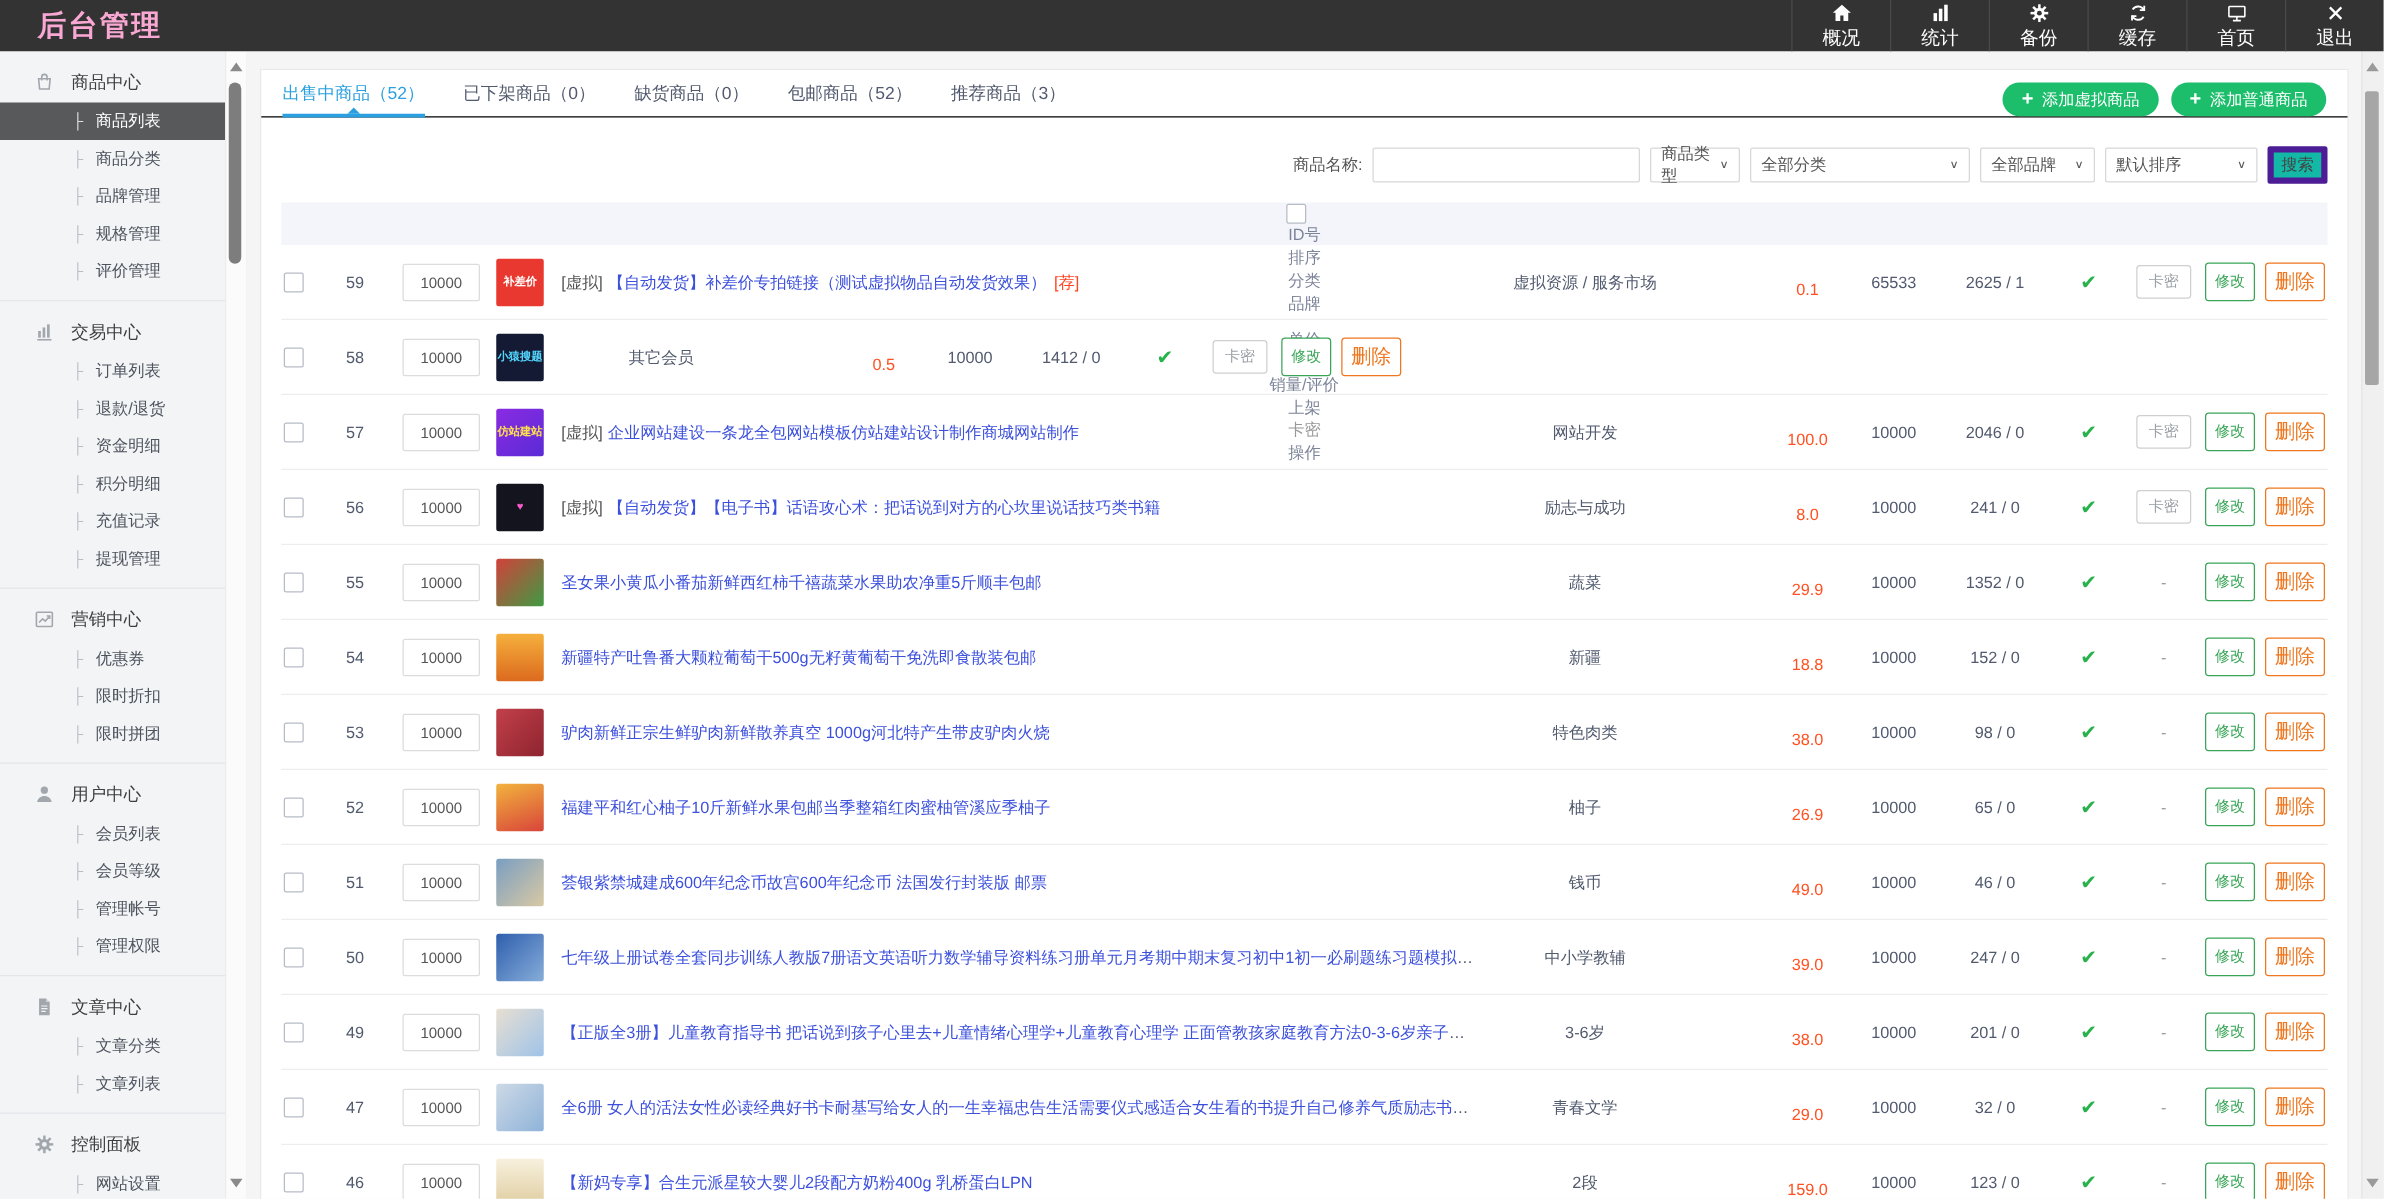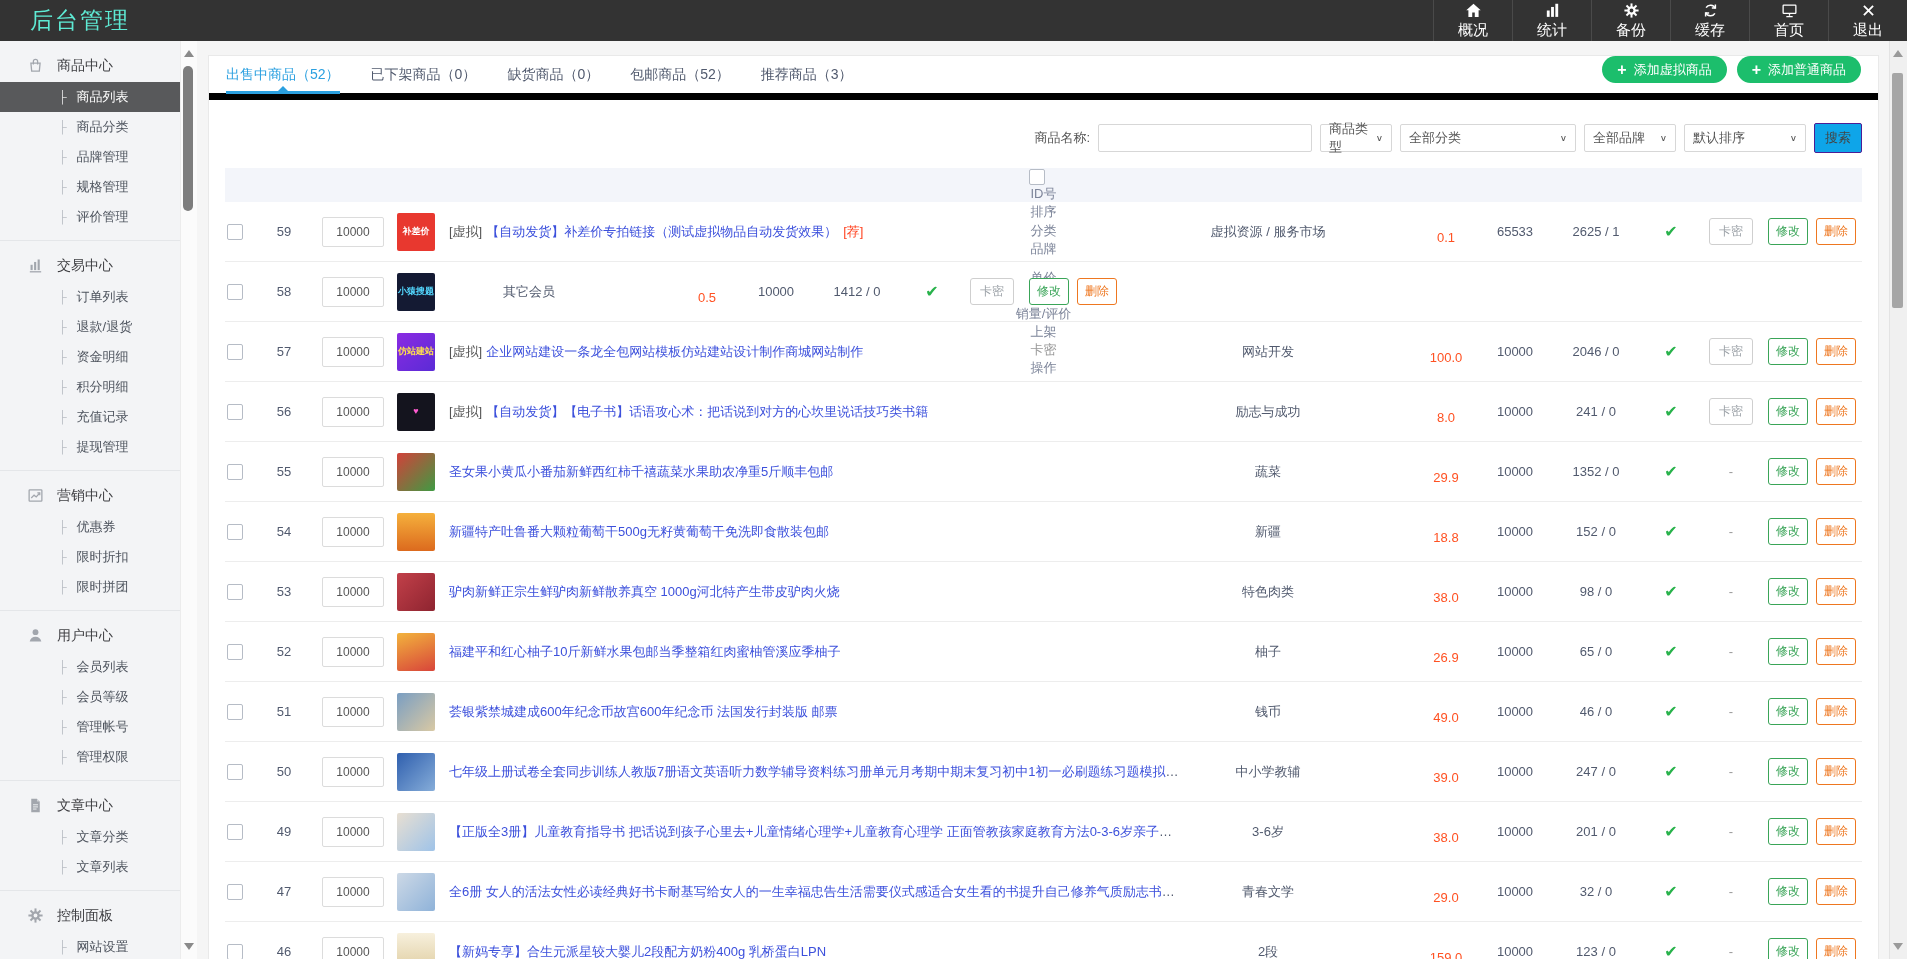--- a/index.html
+++ b/index.html
@@ -8,7 +8,7 @@
   
   .topbar{position:absolute;top:0;left:0;width:1907px;height:41px;background:var(--topbar-bg,#333);
           display:flex;justify-content:space-between;align-items:center;z-index:20;}
-  .logo{color:#5eead4;font-size:23px;font-weight:normal;padding-left:30px;letter-spacing:2px;}
+  .logo{color:#f9a8d4;font-size:23px;font-weight:bold;padding-left:30px;letter-spacing:2px;}
   .topbar-menu{display:flex;height:100%;color:#fff;--icon-hole:#333;}
   .menu-item{width:78px;border-left:1px solid #4a4a4a;display:flex;flex-direction:column;
              align-items:center;justify-content:center;gap:2px;cursor:pointer;}

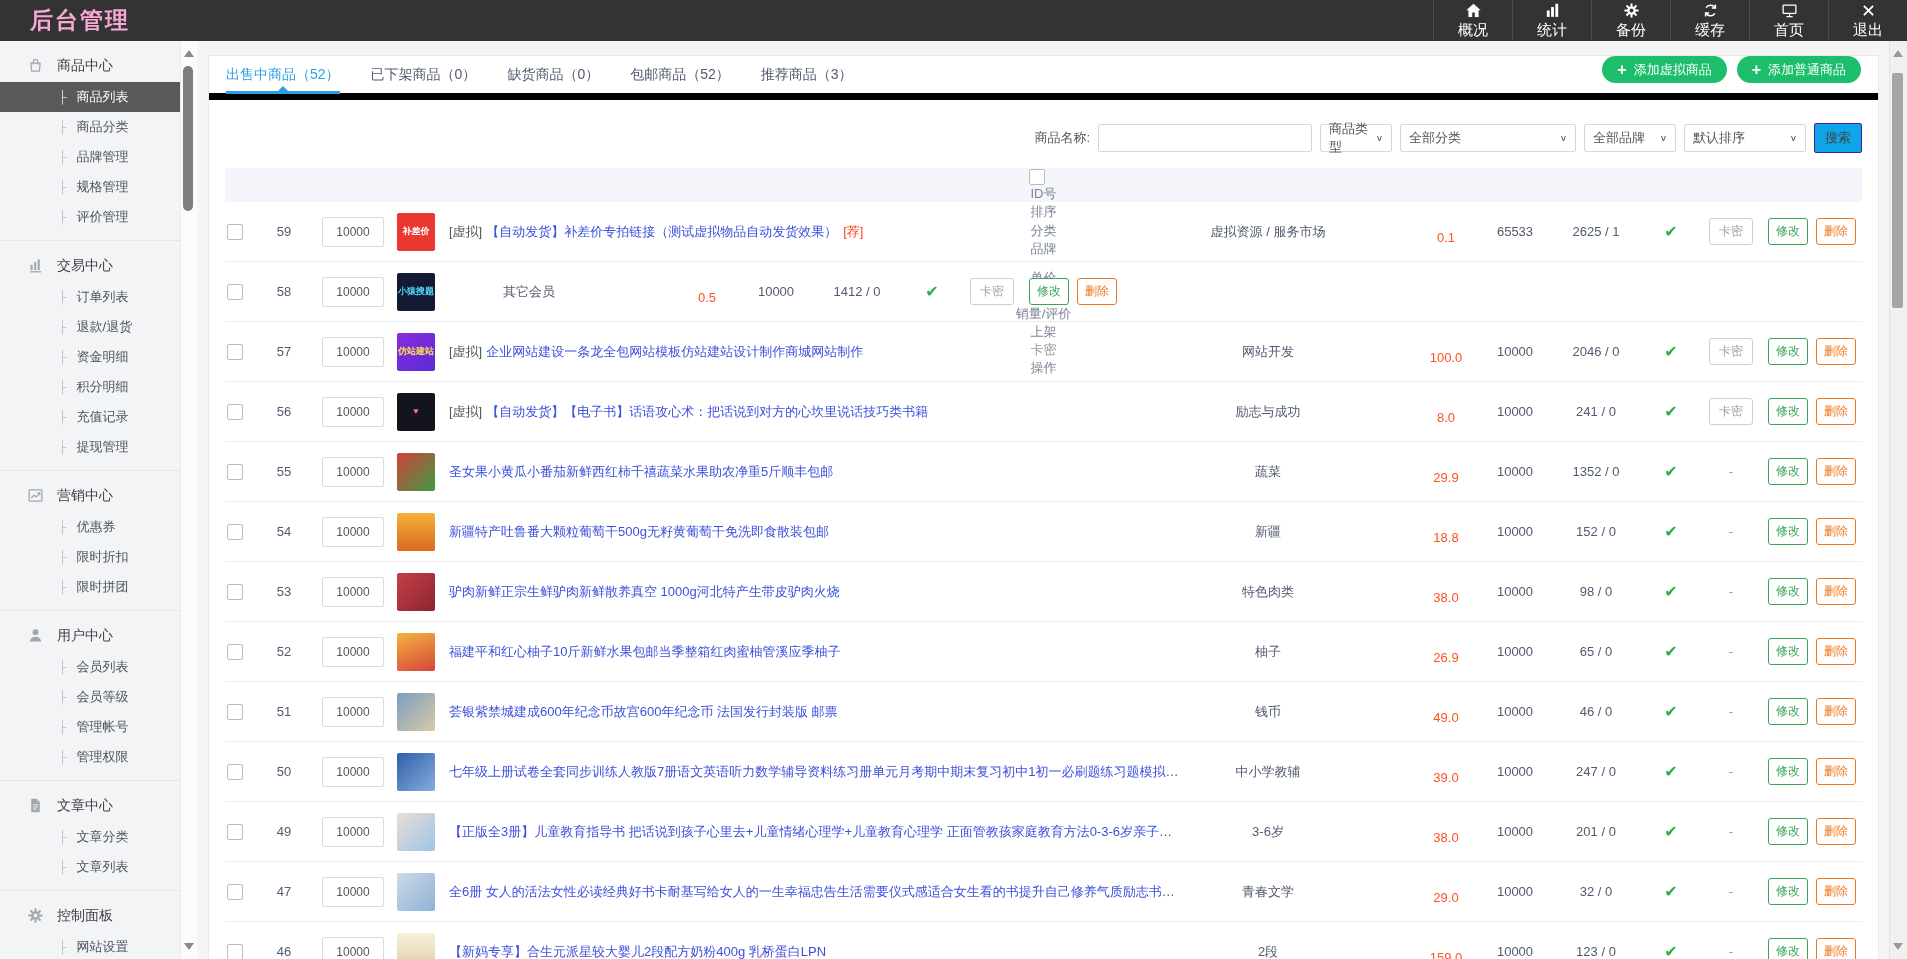--- a/index.html
+++ b/index.html
@@ -46,7 +46,7 @@
   
   .main{position:absolute;left:197px;right:17px;top:0;bottom:0;background:#f5f5f5;}
   .card{position:absolute;left:11px;right:11px;top:14px;bottom:-2px;background:#fff;border:1px solid #e9e9e9;}
-  .tabs-row{position:relative;height:37px;border-bottom:7px solid #000000;display:flex;align-items:flex-start;padding:0 17px;}
+  .tabs-row{position:relative;height:37px;border-bottom:1px solid #000000;display:flex;align-items:flex-end;padding:0 17px;}
   .tab{margin-right:31px;font-size:14px;color:#515a6e;cursor:pointer;position:relative;height:37px;
        display:flex;align-items:center;}
   .tab.active{color:var(--accent-blue,#2ba0e0);}

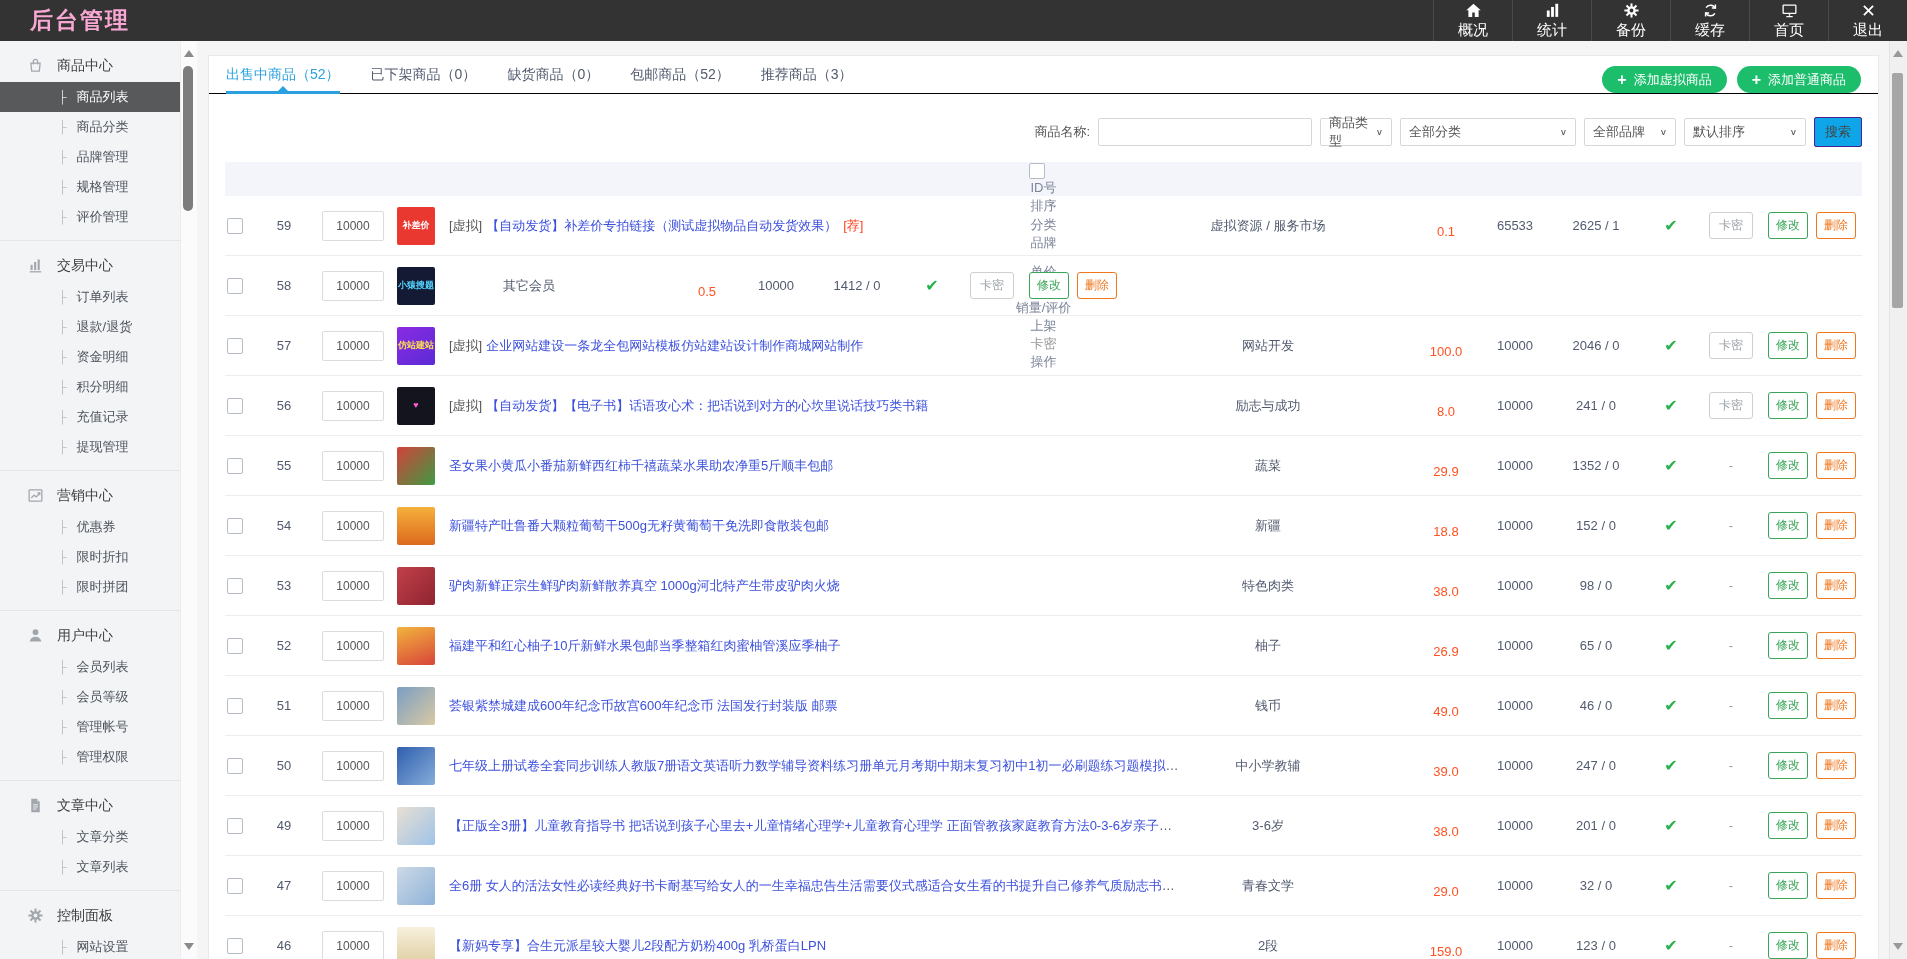--- a/index.html
+++ b/index.html
@@ -64,7 +64,7 @@
           justify-content:space-between;padding:0 8px;color:#555;background:#fff;cursor:pointer;box-sizing:border-box;}
   .select.w-sm{width:72px;}.select.w-lg{width:176px;}.select.w-md{width:92px;}.select.w-md2{width:122px;}
   .caret{font-size:10px;color:#555;transform:scaleY(.85);}
-  .search-btn{height:30px;width:48px;border:1px solid #4c1d95;background:#0ea5e9;border-radius:2px;
+  .search-btn{height:30px;width:48px;border:5px solid #4c1d95;background:#14b8a6;border-radius:2px;
               font-size:13px;color:#444;cursor:pointer;font-family:inherit;}
   
   .table{margin:0 16px;}

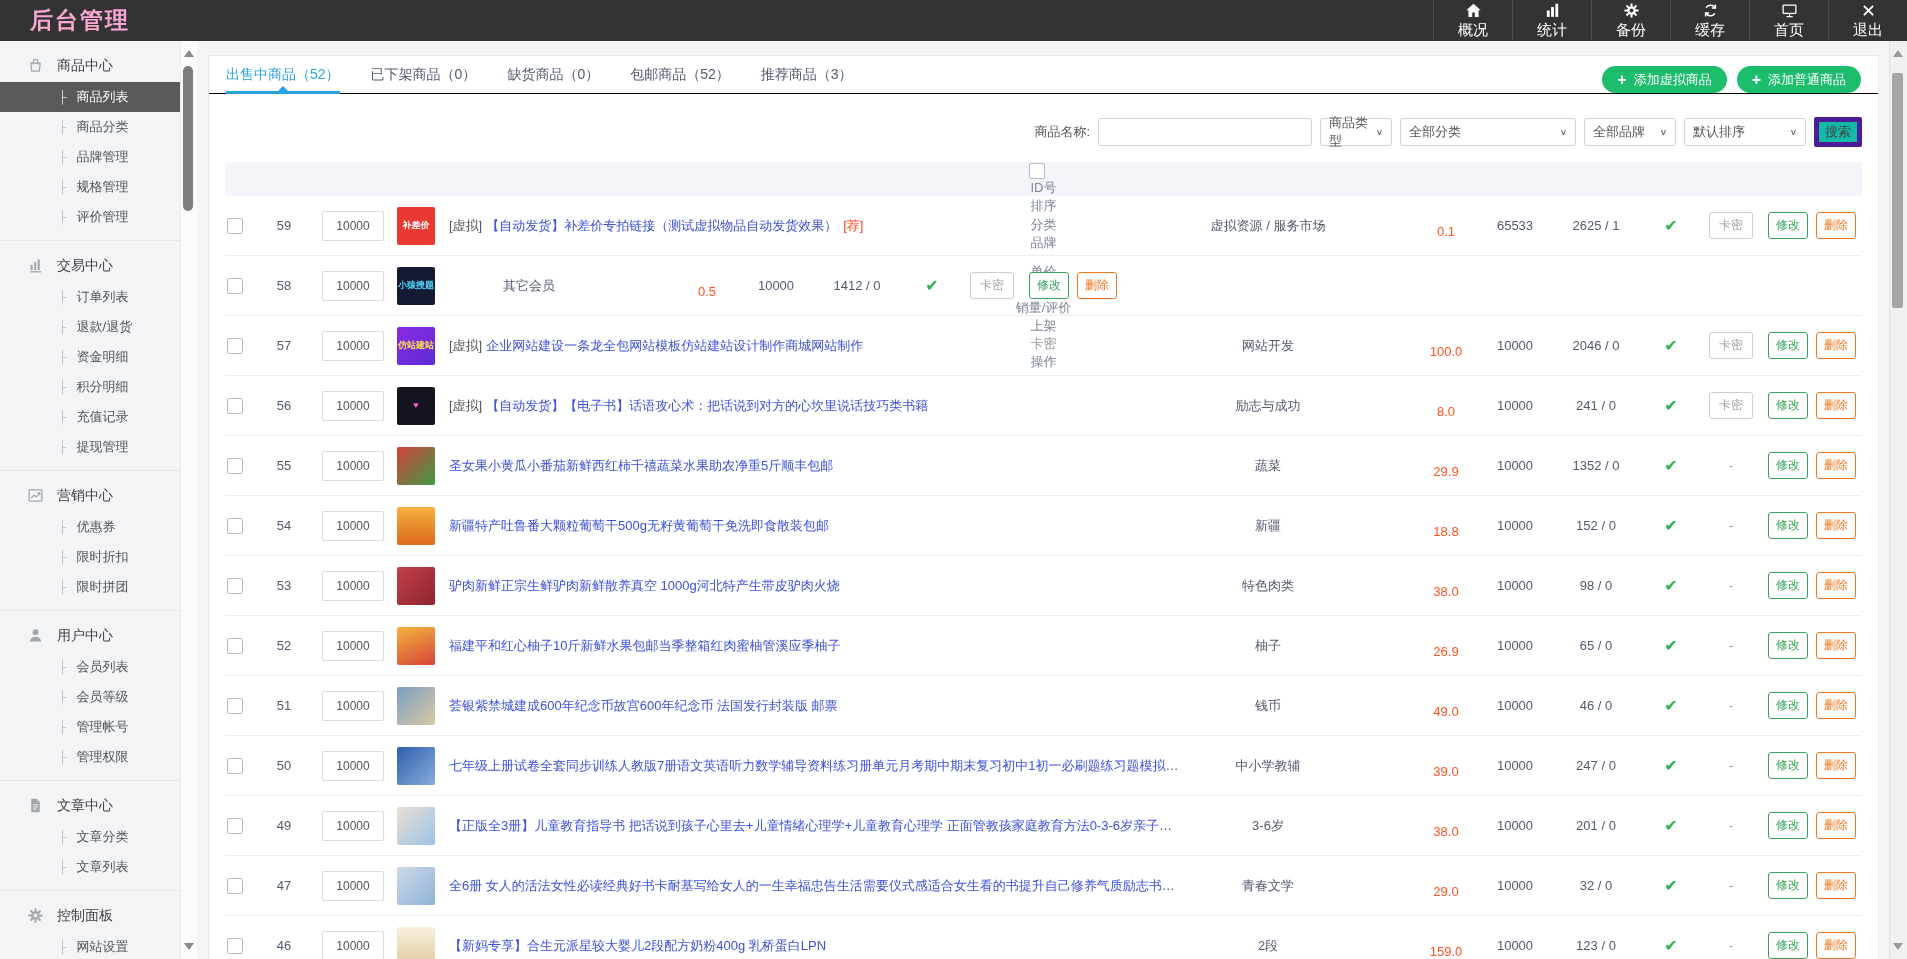--- a/index.html
+++ b/index.html
@@ -98,7 +98,7 @@
   .btn-edit{border:1px solid var(--edit-green,#3aa558);color:var(--edit-green,#3aa558);background:#fff;
             border-radius:3px;font-size:12px;padding:4px 7px;cursor:pointer;font-family:inherit;}
   .btn-del{border:1px solid var(--delete-orange,#ee7720);color:var(--delete-orange,#ee7720);background:#fff;
-           border-radius:3px;font-size:12px;padding:4px 7px;cursor:pointer;font-family:inherit;}
+           border-radius:3px;font-size:16px;padding:4px 7px;cursor:pointer;font-family:inherit;}
 </style>
 </head>
 <body>

